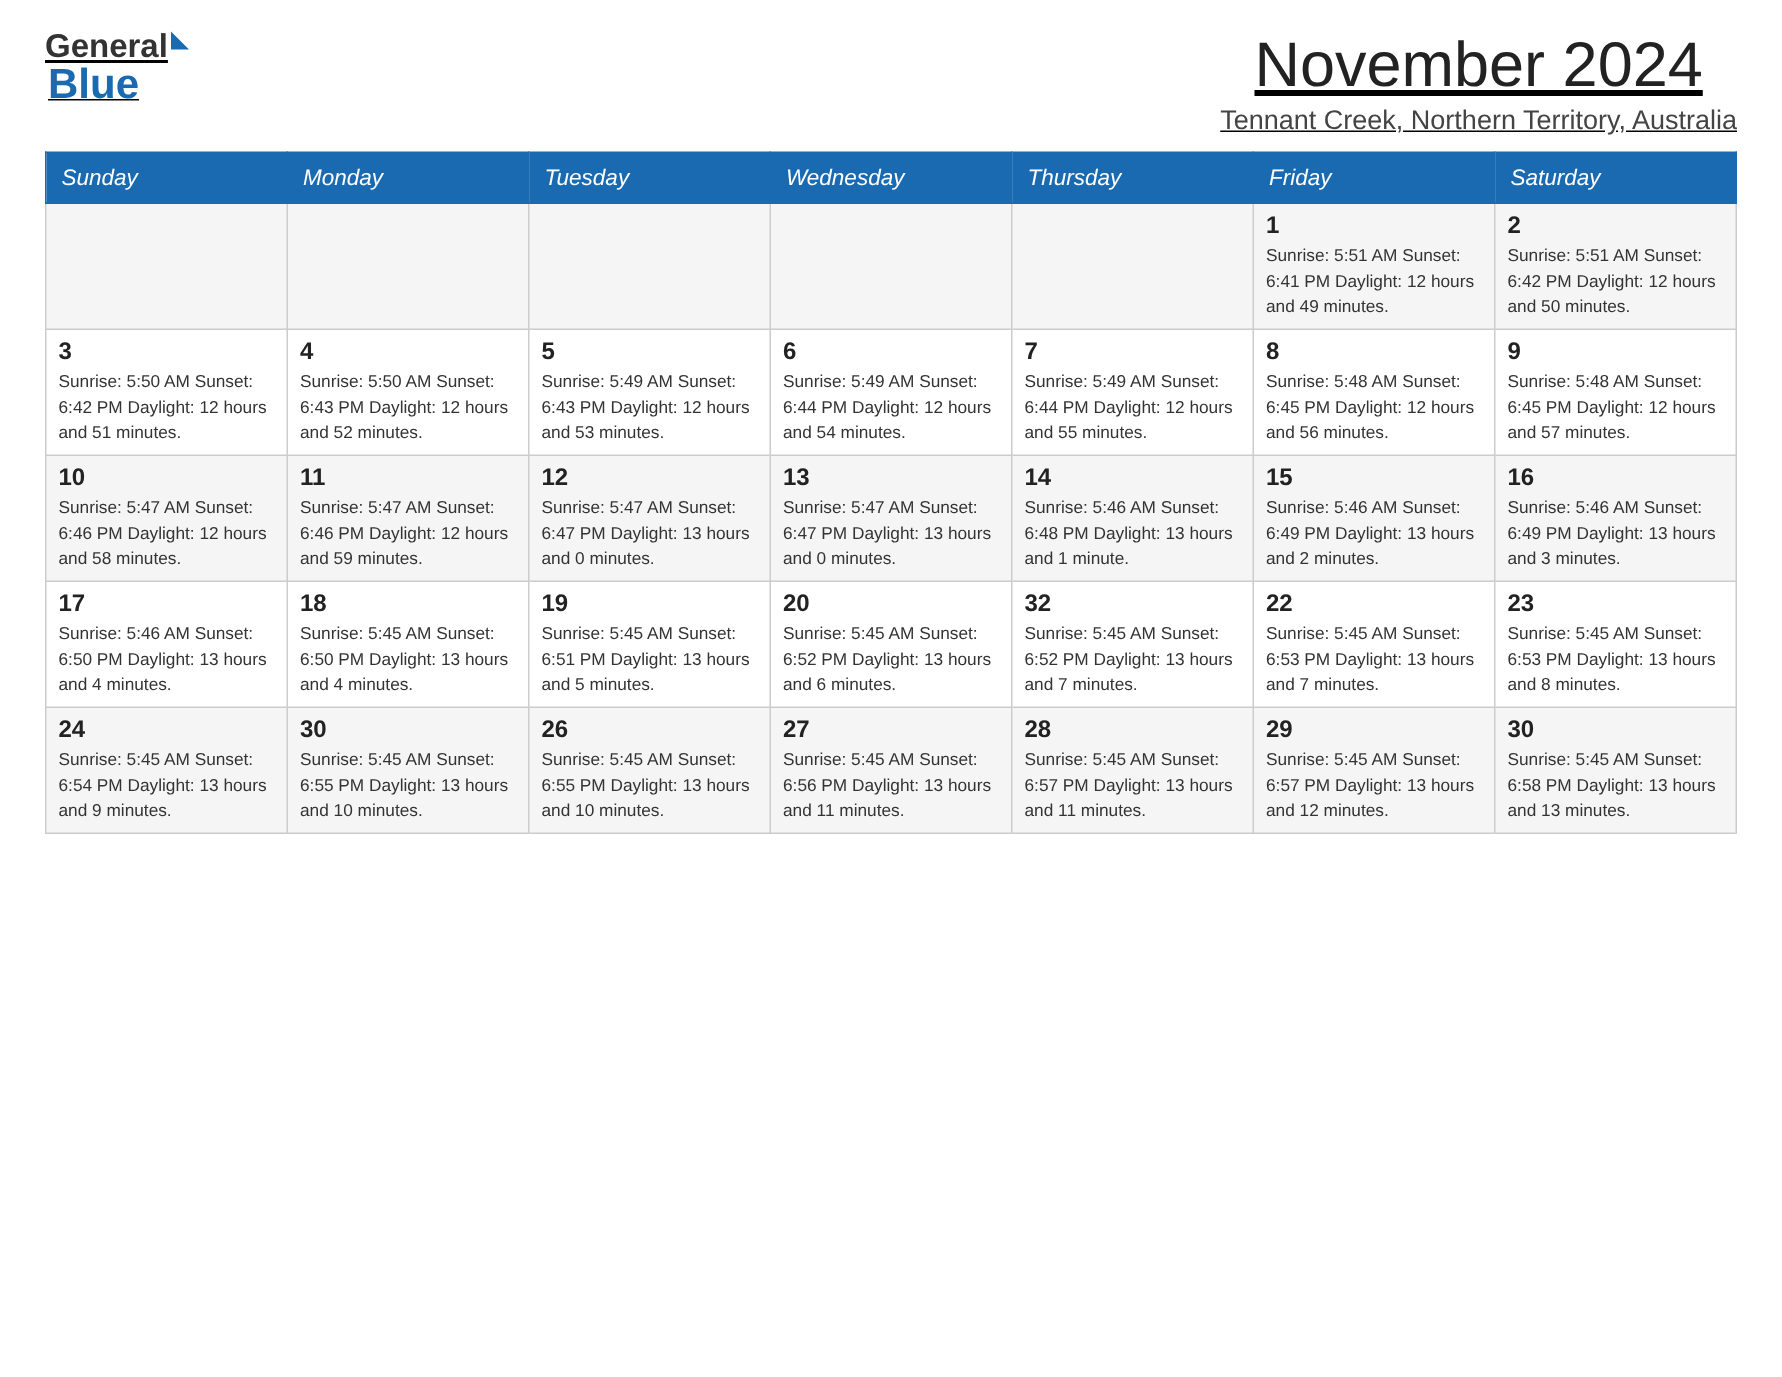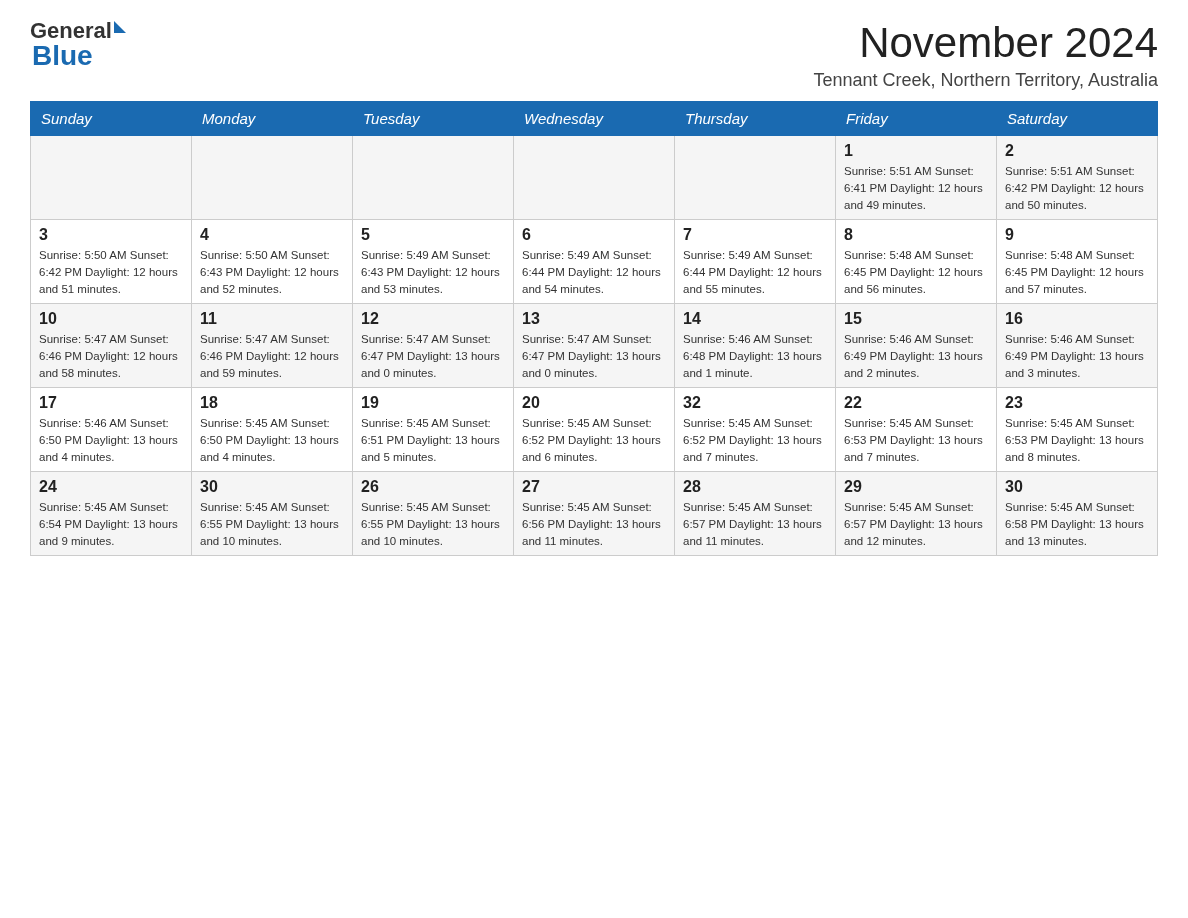--- a/index.html
+++ b/index.html
@@ -15,6 +15,7 @@
       justify-content: space-between;
       align-items: flex-start;
       margin-bottom: 10px;
+      text-decoration: underline;
     }
     .logo {
       display: flex;

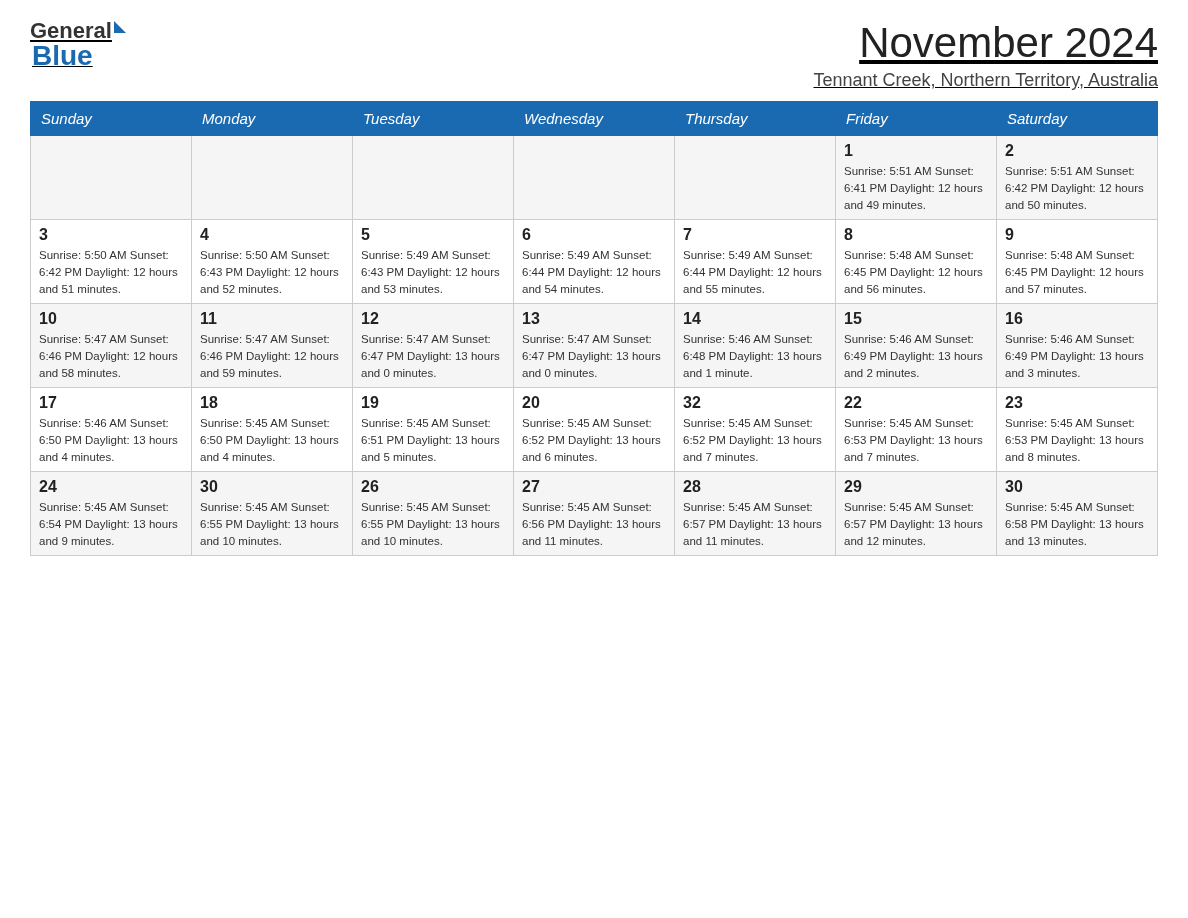--- a/index.html
+++ b/index.html
@@ -42,7 +42,7 @@
       margin-top: -8px;
     }
     .title-block {
-      text-align: right;
+      text-align: center;
     }
     .month-title {
       font-size: 42px;

